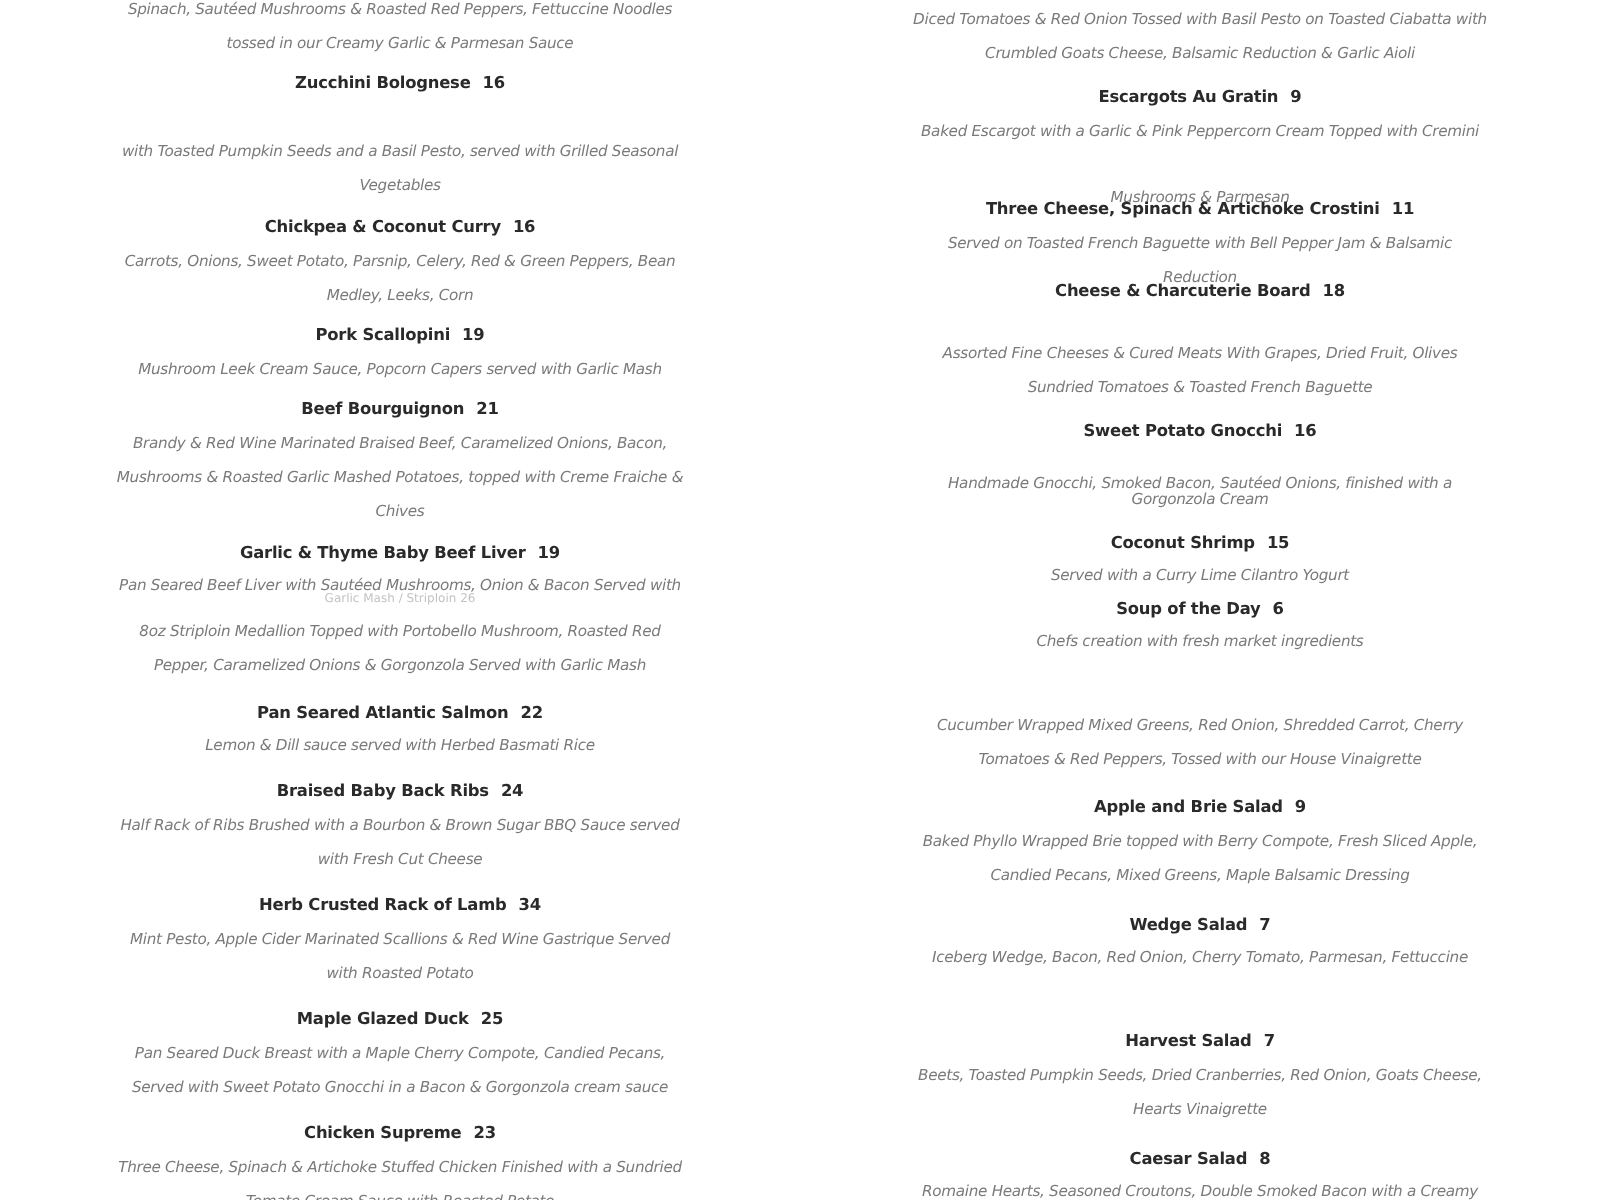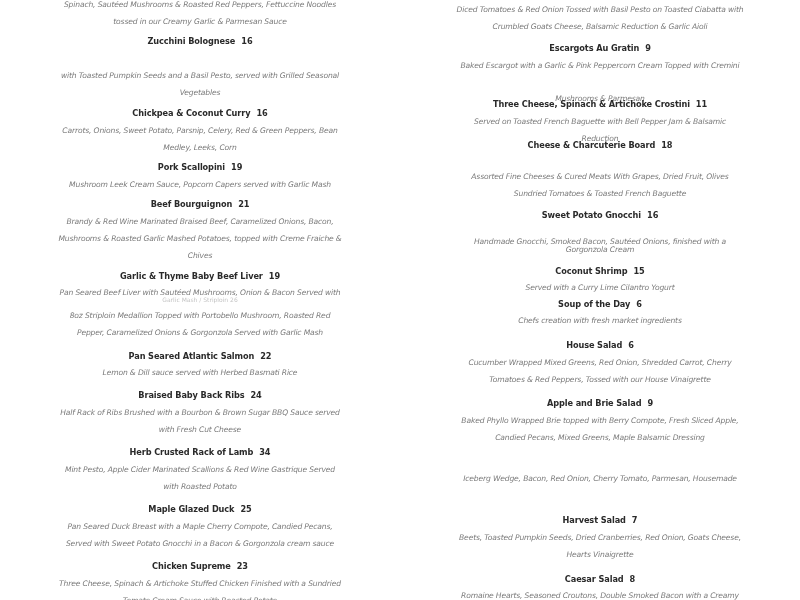--- a/index.html
+++ b/index.html
@@ -96,7 +96,6 @@
   <div class="el title" style="top:299px"><span>Soup of the Day</span><span class="price">6</span></div>
   <div class="el desc" style="top:316px">Chefs creation with fresh market ingredients</div>
 
-  <div class="el title" style="top:340px"><span>House Salad</span><span class="price">6</span></div>
   <div class="el desc" style="top:358px">Cucumber Wrapped Mixed Greens, Red Onion, Shredded Carrot, Cherry</div>
   <div class="el desc" style="top:375px">Tomatoes &amp; Red Peppers, Tossed with our House Vinaigrette</div>
 

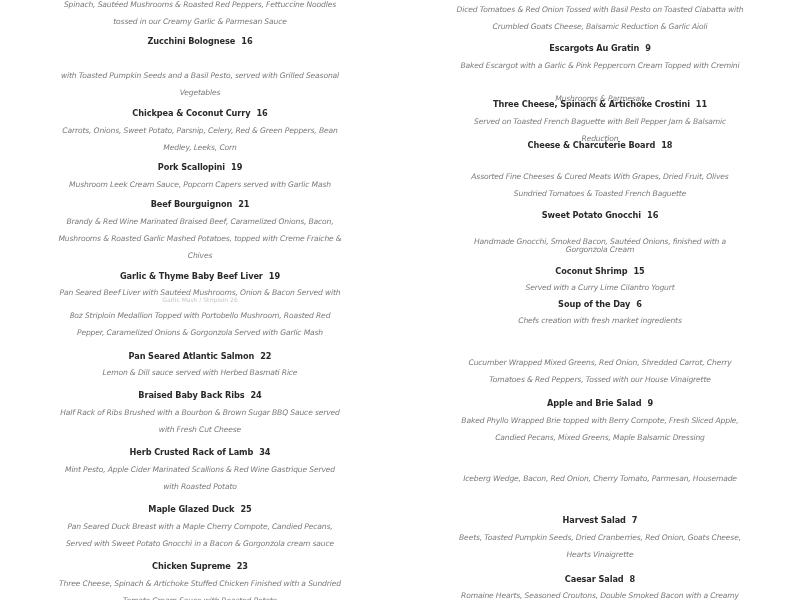--- a/index.html
+++ b/index.html
@@ -103,6 +103,7 @@
   <div class="el desc" style="top:416px">Baked Phyllo Wrapped Brie topped with Berry Compote, Fresh Sliced Apple,</div>
   <div class="el desc" style="top:433px">Candied Pecans, Mixed Greens, Maple Balsamic Dressing</div>
 
+  <div class="el title" style="top:457px"><span>Wedge Salad</span><span class="price">7</span></div>
   <div class="el desc" style="top:474px">Iceberg Wedge, Bacon, Red Onion, Cherry Tomato, Parmesan, Housemade</div>
 
   <div class="el title" style="top:515px"><span>Harvest Salad</span><span class="price">7</span></div>

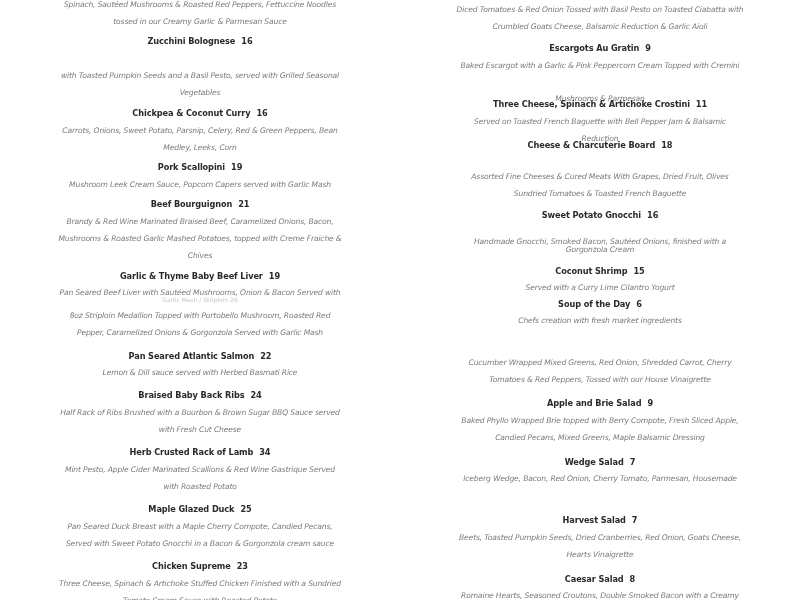--- a/index.html
+++ b/index.html
@@ -104,7 +104,7 @@
   <div class="el desc" style="top:433px">Candied Pecans, Mixed Greens, Maple Balsamic Dressing</div>
 
   <div class="el title" style="top:457px"><span>Wedge Salad</span><span class="price">7</span></div>
-  <div class="el desc" style="top:474px">Iceberg Wedge, Bacon, Red Onion, Cherry Tomato, Parmesan, Housemade</div>
+  <div class="el desc" style="top:474px">Iceberg Wedge, Bacon, Red Onion, Cherry Tomato, Parmesan, Fettuccine</div>
 
   <div class="el title" style="top:515px"><span>Harvest Salad</span><span class="price">7</span></div>
   <div class="el desc" style="top:533px">Beets, Toasted Pumpkin Seeds, Dried Cranberries, Red Onion, Goats Cheese,</div>

